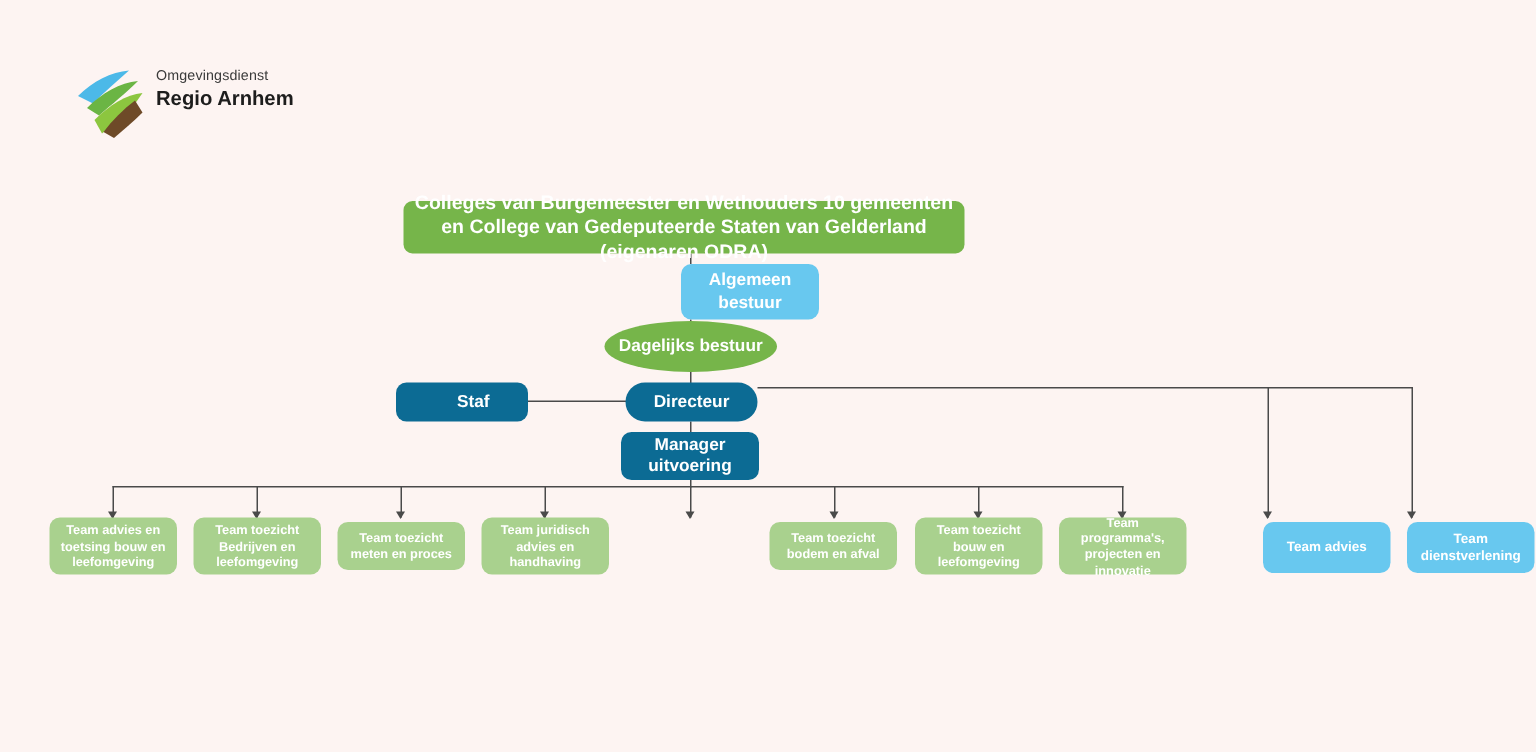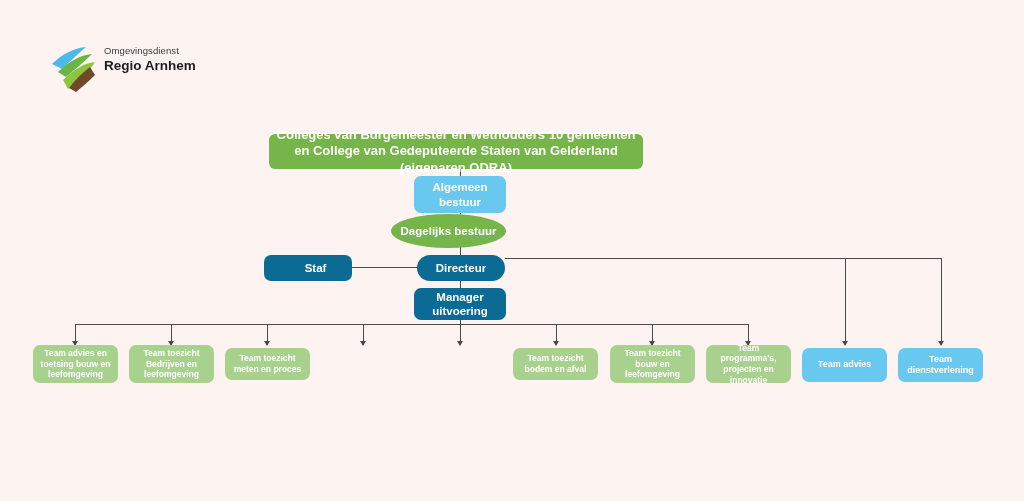--- a/index.html
+++ b/index.html
@@ -86,7 +86,7 @@
     padding: 2px 5px;
   }
   .node.green-dark { background: #76b54a; }
-  .node.blue-light { background: #68c8ef; }
+  .node.blue-light { background: #68c8ef; margin-left: 40px; }
   .node.blue-dark  { background: #0c6b94; }
   .node.green-light{ background: #a9d18e; }
 

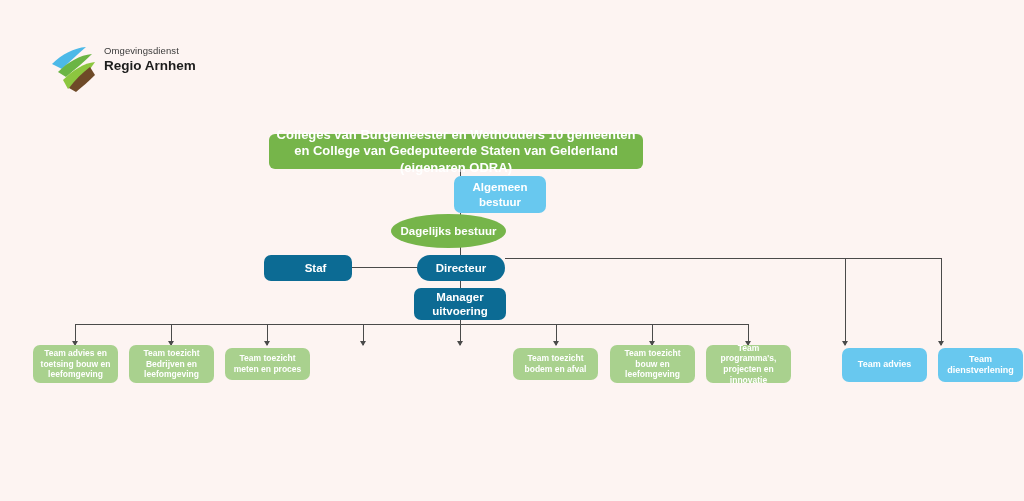--- a/index.html
+++ b/index.html
@@ -99,7 +99,7 @@
     font-size: 11.5px;
   }
   .node-db {
-    left: 391px; top: 214px; width: 115px; height: 34px;
+    left: 403px; top: 214px; width: 115px; height: 34px;
     border-radius: 50%;
     font-size: 11.5px;
   }

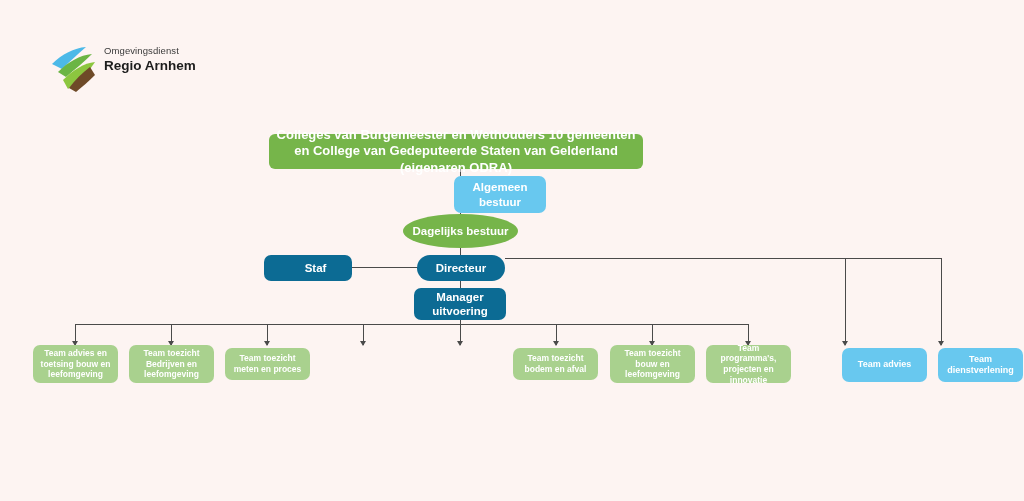--- a/index.html
+++ b/index.html
@@ -187,6 +187,7 @@
   <div class="node green-light team" style="left:33px;">Team advies en toetsing bouw en leefomgeving</div>
   <div class="node green-light team" style="left:129px;">Team toezicht Bedrijven en leefomgeving</div>
   <div class="node green-light team" style="left:225px; top:348px; height:32px;">Team toezicht meten en proces</div>
+  <div class="node green-light team" style="left:321px;">Team juridisch advies en handhaving</div>
   <div class="node green-light team" style="left:513px; top:348px; height:32px;">Team toezicht bodem en afval</div>
   <div class="node green-light team" style="left:610px;">Team toezicht bouw en leefomgeving</div>
   <div class="node green-light team" style="left:706px;">Team programma's, projecten en innovatie</div>

